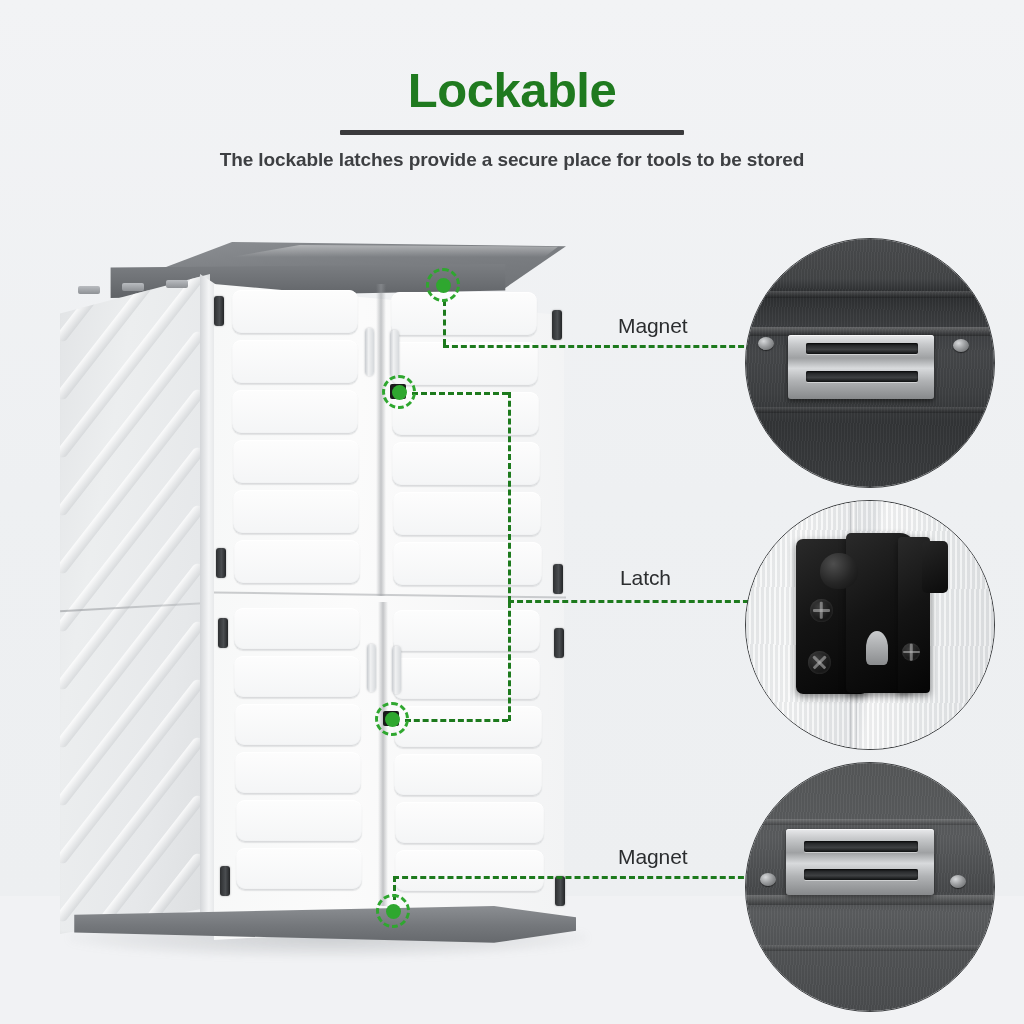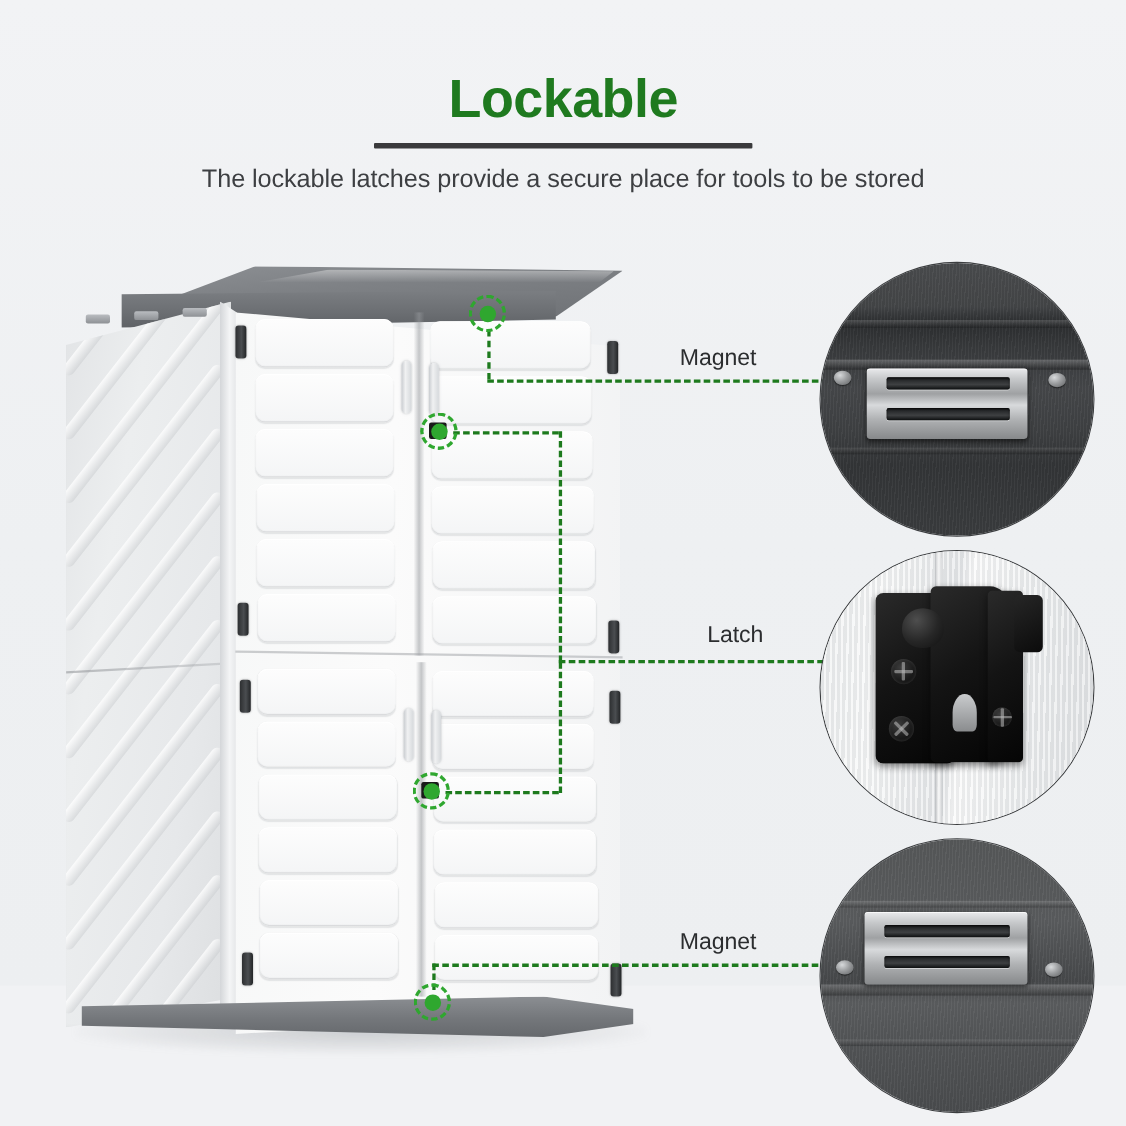--- a/index.html
+++ b/index.html
@@ -48,9 +48,9 @@
   }
   .subtitle {
     margin: 14px auto 0 auto;
-    font-size: 23px;
+    font-size: 19px;
     color: #3d3f42;
-    font-weight: normal;
+    font-weight: bold;
     letter-spacing: -0.1px;
   }
 

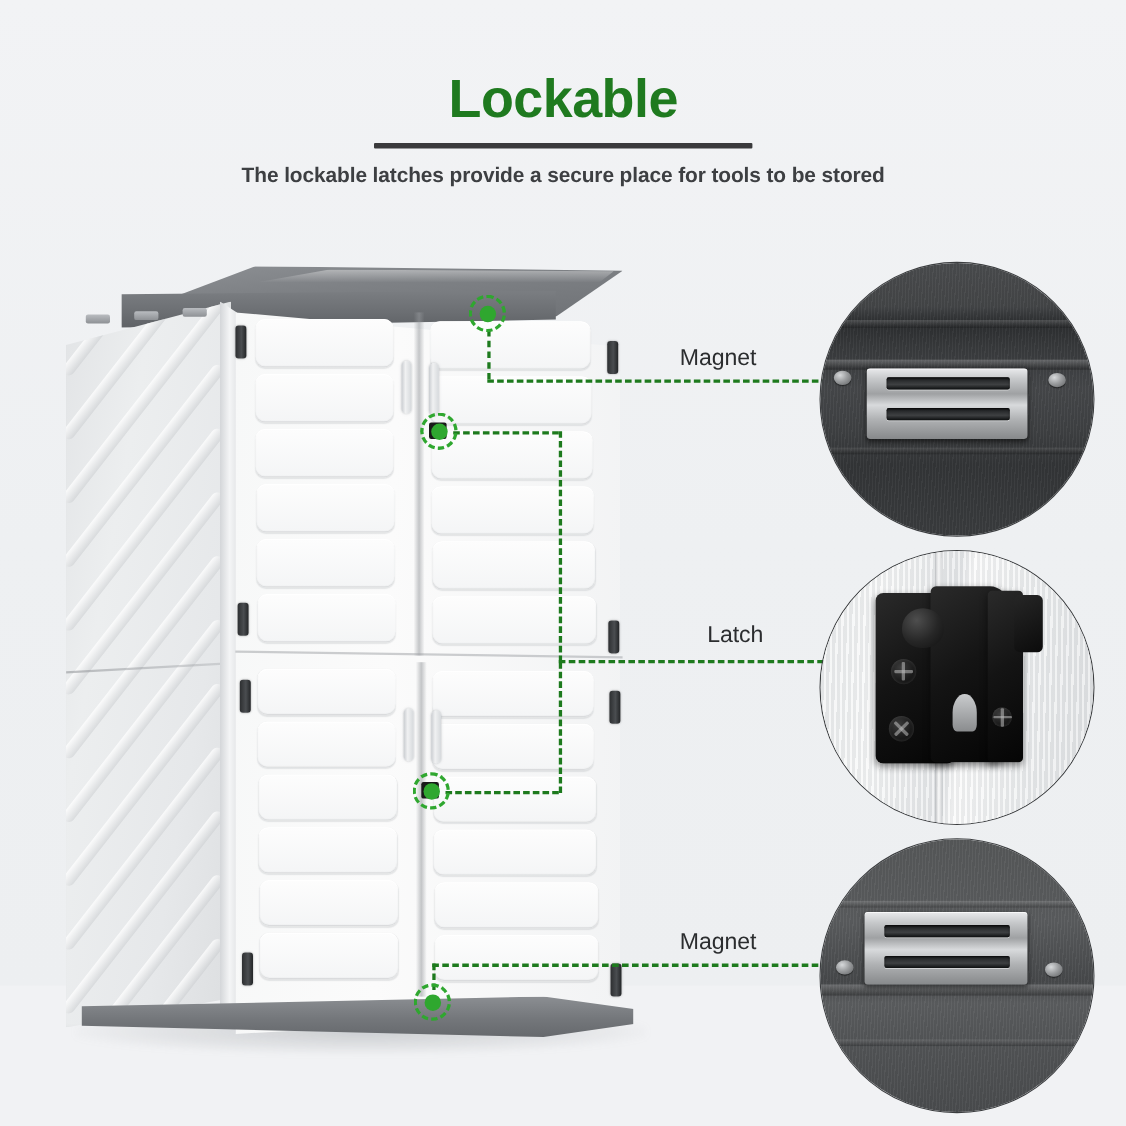--- a/index.html
+++ b/index.html
@@ -500,7 +500,7 @@
 
   <div class="callout-label" style="left:618px; top:314px;">Magnet</div>
 
-  <div class="callout-label" style="left:643px; top:566px;">Latch</div>
+  <div class="callout-label" style="left:620px; top:566px;">Latch</div>
 
   <div class="callout-label" style="left:618px; top:845px;">Magnet</div>
 

